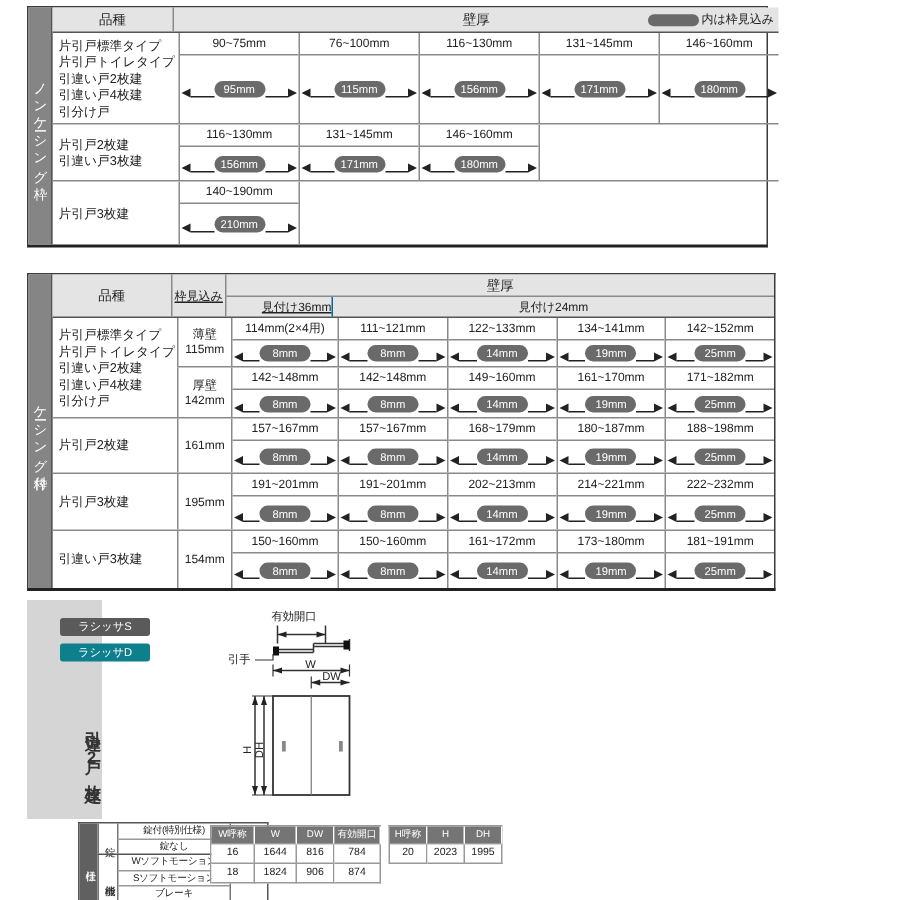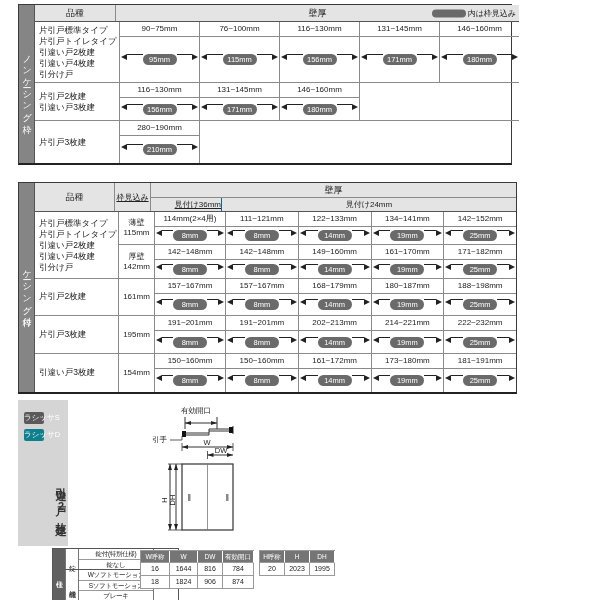--- a/index.html
+++ b/index.html
@@ -23,7 +23,7 @@
   .t1c{width:79px;}
   .range{height:14px;line-height:14px;text-align:center;font-size:8px;border-bottom:1px solid #8a8a8a;white-space:nowrap;overflow:hidden;}
   .dimwrap{flex:1;display:flex;align-items:center;}
-  .dim{display:flex;align-items:flex-start;width:100%;padding:0 1px;}
+  .dim{display:flex;align-items:flex-end;width:100%;padding:0 1px;}
   .ah{width:0;height:0;border-top:3px solid transparent;border-bottom:3px solid transparent;flex:0 0 auto;}
   .ah.l{border-right:6px solid #222;}
   .ah.r{border-left:6px solid #222;}

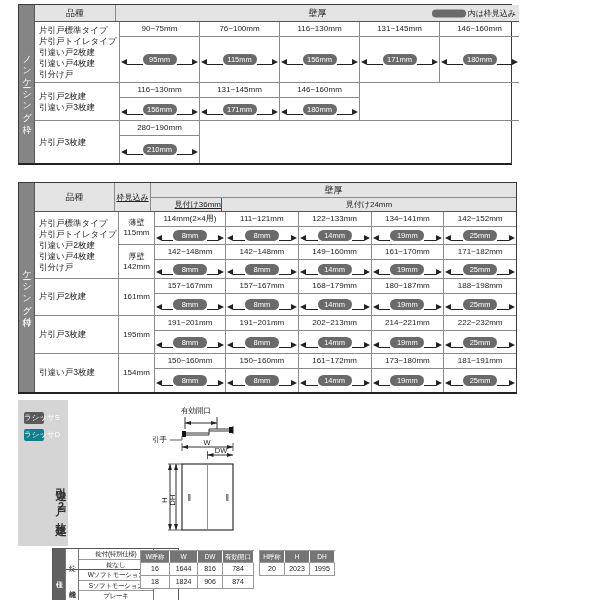--- a/index.html
+++ b/index.html
@@ -227,7 +227,7 @@
           <div>片引戸3枚建</div>
         </div>
         <div class="dcell t1c">
-          <div class="range">280~190mm</div>
+          <div class="range">140~190mm</div>
           <div class="dimwrap">
               <div class="dim">
                 <i class="ah l"></i>

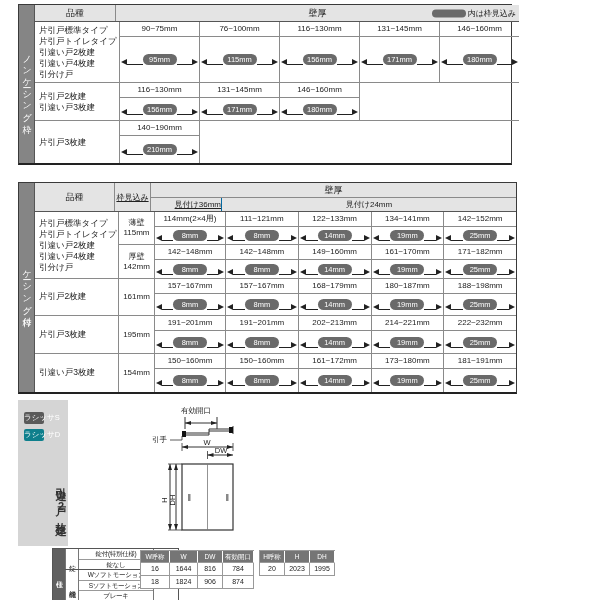--- a/index.html
+++ b/index.html
@@ -54,7 +54,7 @@
 
   
   .panel{position:absolute;left:18px;top:400px;width:50px;height:146px;background:#d5d5d5;}
-  .badge{position:absolute;left:6px;width:20px;height:12px;border-radius:2px;color:#fff;font-size:7.5px;
+  .badge{position:absolute;left:22px;width:60px;height:12px;border-radius:2px;color:#fff;font-size:7.5px;
          line-height:12px;text-align:center;white-space:nowrap;}
   .badge.s{top:12px;background:#5a5a5a;}
   .badge.d{top:29px;background:#0e7f8c;}

